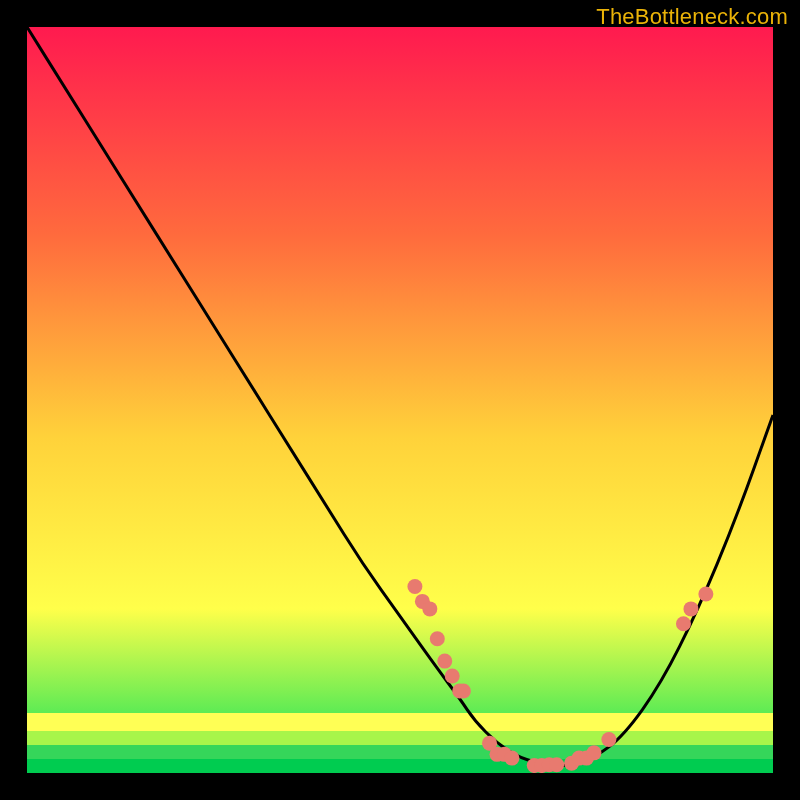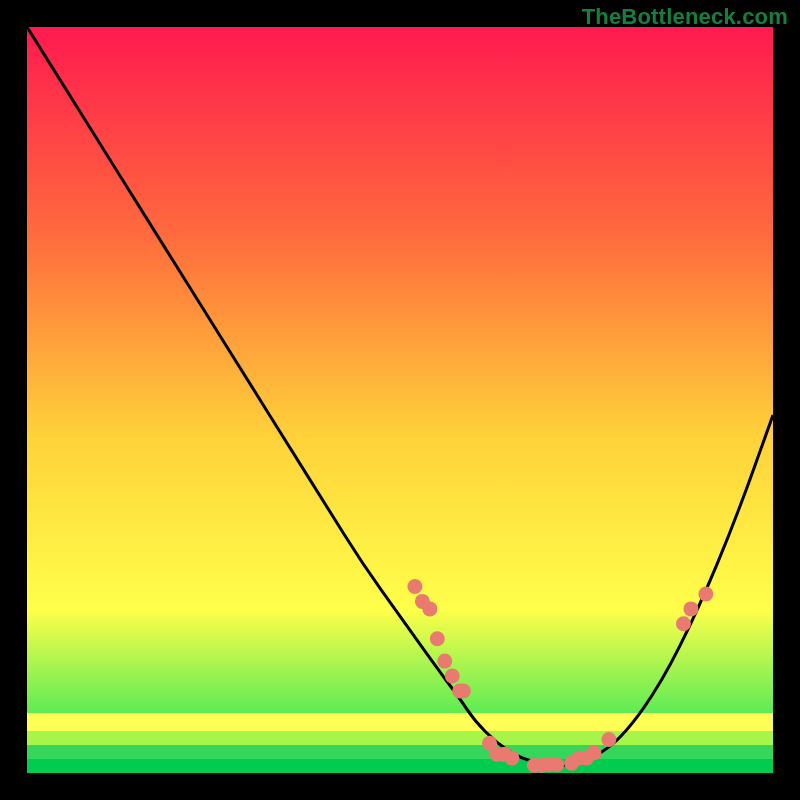--- a/index.html
+++ b/index.html
@@ -21,9 +21,9 @@
     position: absolute;
     top: 4px;
     right: 12px;
-    color: #15803d;
+    color: #eab308;
     font-size: 22px;
-    font-weight: 700;
+    font-weight: 400;
     letter-spacing: 0.2px;
     z-index: 10;
   }

